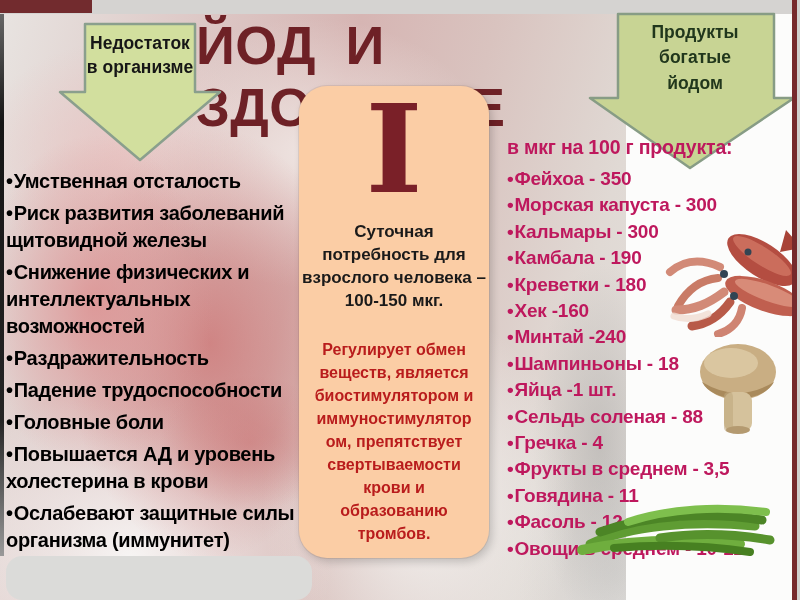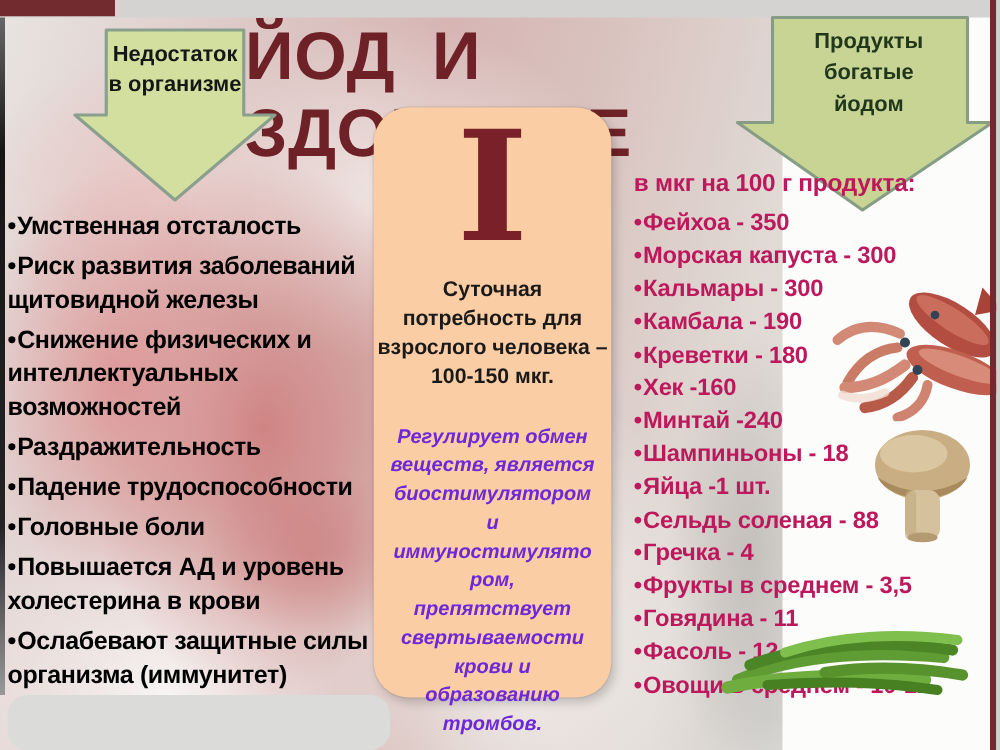--- a/index.html
+++ b/index.html
@@ -55,8 +55,8 @@
   .iodine-symbol{font-family:"DejaVu Serif",serif;font-weight:700;font-size:122px;line-height:.84;
     padding-top:12px;color:#7a2028;}
   .daily{margin-top:20px;padding:0 0;font-size:17px;font-weight:700;line-height:23px;color:#1a1a1a;}
-  .func{margin-top:26px;padding:0 13px;font-size:16px;font-weight:700;line-height:23px;color:#6d28d9;
-    overflow-wrap:break-word;font-style:italic;}
+  .func{margin-top:26px;padding:0 13px;font-size:16px;font-weight:700;line-height:23px;color:#b91c1c;
+    overflow-wrap:break-word;}
 
   
   .products{position:absolute;left:507px;top:136px;width:292px;z-index:5;color:#be185d;}

